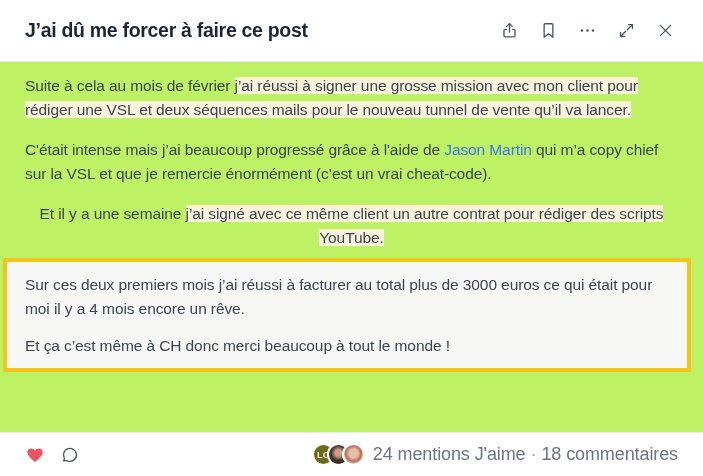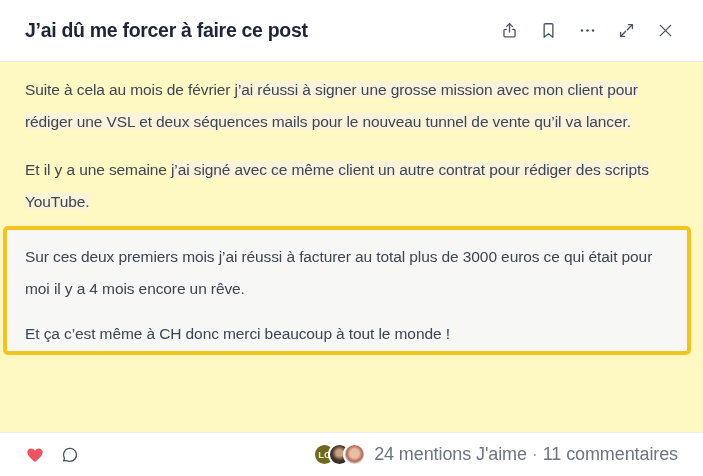--- a/index.html
+++ b/index.html
@@ -7,7 +7,7 @@
   .window {
     position: relative;
     width: 703px; height: 476px;
-    background: #fef9c3;
+    background: #bef264;
     overflow: hidden;
     font-family: "Liberation Sans", "DejaVu Sans", sans-serif;
     color: #3c4554;

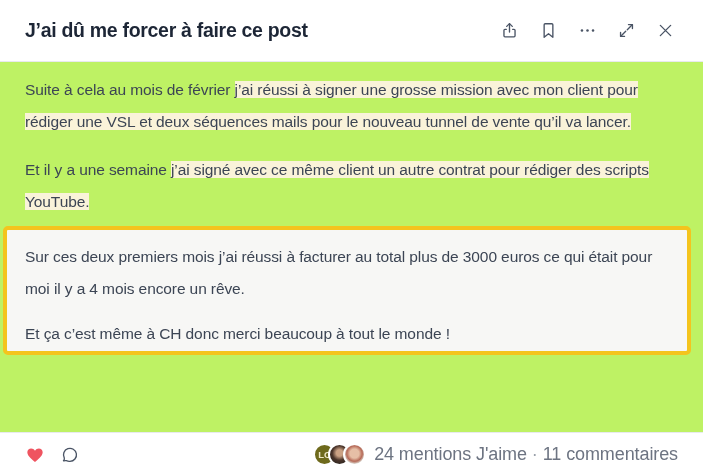--- a/index.html
+++ b/index.html
@@ -36,7 +36,7 @@
   .content {
     position: absolute; top: 63px; left: 0; right: 0; bottom: 44px;
     padding: 11px 25px 0 25px;
-    font-size: 15.5px; line-height: 32px; letter-spacing: -0.1px;
+    font-size: 15.5px; line-height: 24px; letter-spacing: -0.1px;
     overflow: hidden;
   }
   .para { margin: 0 0 16px 0; }

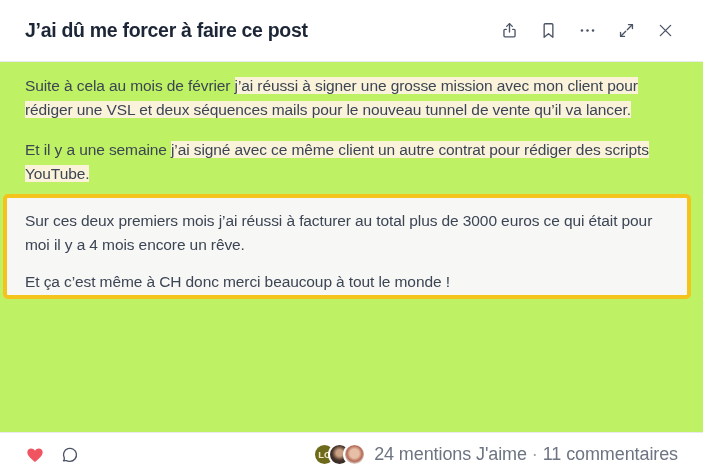--- a/index.html
+++ b/index.html
@@ -139,6 +139,7 @@
   <div class="content">
     <p class="para"><span>Suite à cela au mois de février </span><span class="hl">j’ai réussi à signer une grosse mission avec mon client pour rédiger une VSL et deux séquences mails pour le nouveau tunnel de vente qu’il va lancer.</span></p>
 
+    <p class="para"><span>C'était intense mais j’ai beaucoup progressé grâce à l'aide de </span><a class="mention">Jason Martin</a><span> qui m’a copy chief sur la VSL et que je remercie énormément (c’est un vrai cheat-code).</span></p>
 
     <p class="para para-tight"><span>Et il y a une semaine </span><span class="hl">j’ai signé avec ce même client un autre contrat pour rédiger des scripts YouTube.</span></p>
 

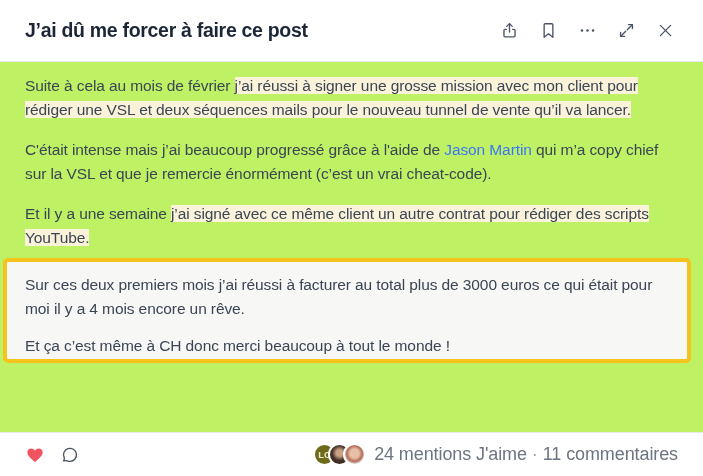--- a/index.html
+++ b/index.html
@@ -40,7 +40,7 @@
     overflow: hidden;
   }
   .para { margin: 0 0 16px 0; }
-  .para-tight { margin-bottom: 8px; }
+  .para-tight { margin-bottom: 8px; text-align: center; }
   .hl { background: #faf3d9; }
   .mention { color: #3c77f2; text-decoration: none; cursor: pointer; }
 

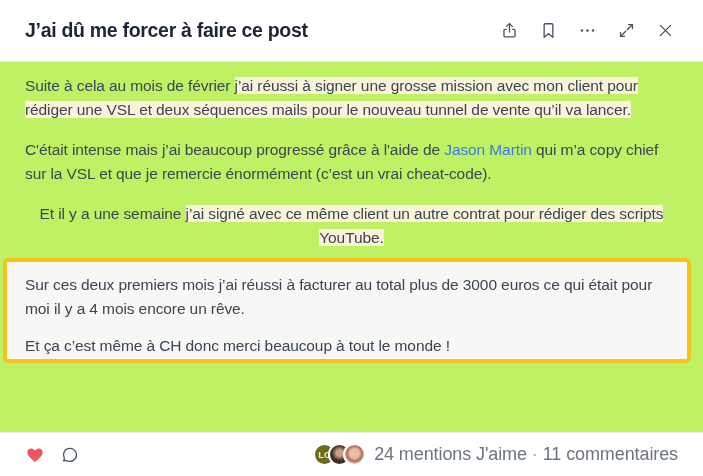--- a/index.html
+++ b/index.html
@@ -46,10 +46,10 @@
 
   .callout {
     border: 4px solid #f4c41d;
-    border-radius: 5px;
+    border-radius: 0;
     background: #f7f7f5;
     margin: 0 -13px 18px -22px;
-    padding: 11px 16px 1px 18px;
+    padding: 11px 16px 10px 18px;
   }
   .callout .para { margin: 0 0 13px 0; }
   .callout .para:last-child { margin-bottom: 0; }

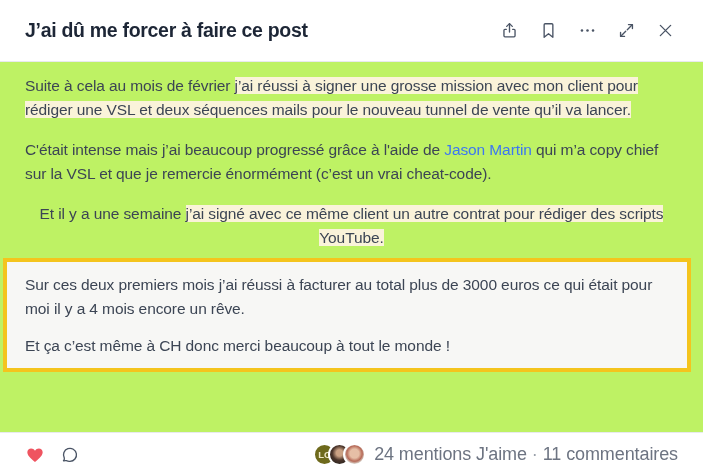--- a/index.html
+++ b/index.html
@@ -172,7 +172,7 @@
       <div class="engagement">
         <span>24 mentions J'aime</span>
         <span class="sep">·</span>
-        <span>11 commentaires</span>
+        <span>18 commentaires</span>
       </div>
     </div>
   </div>

